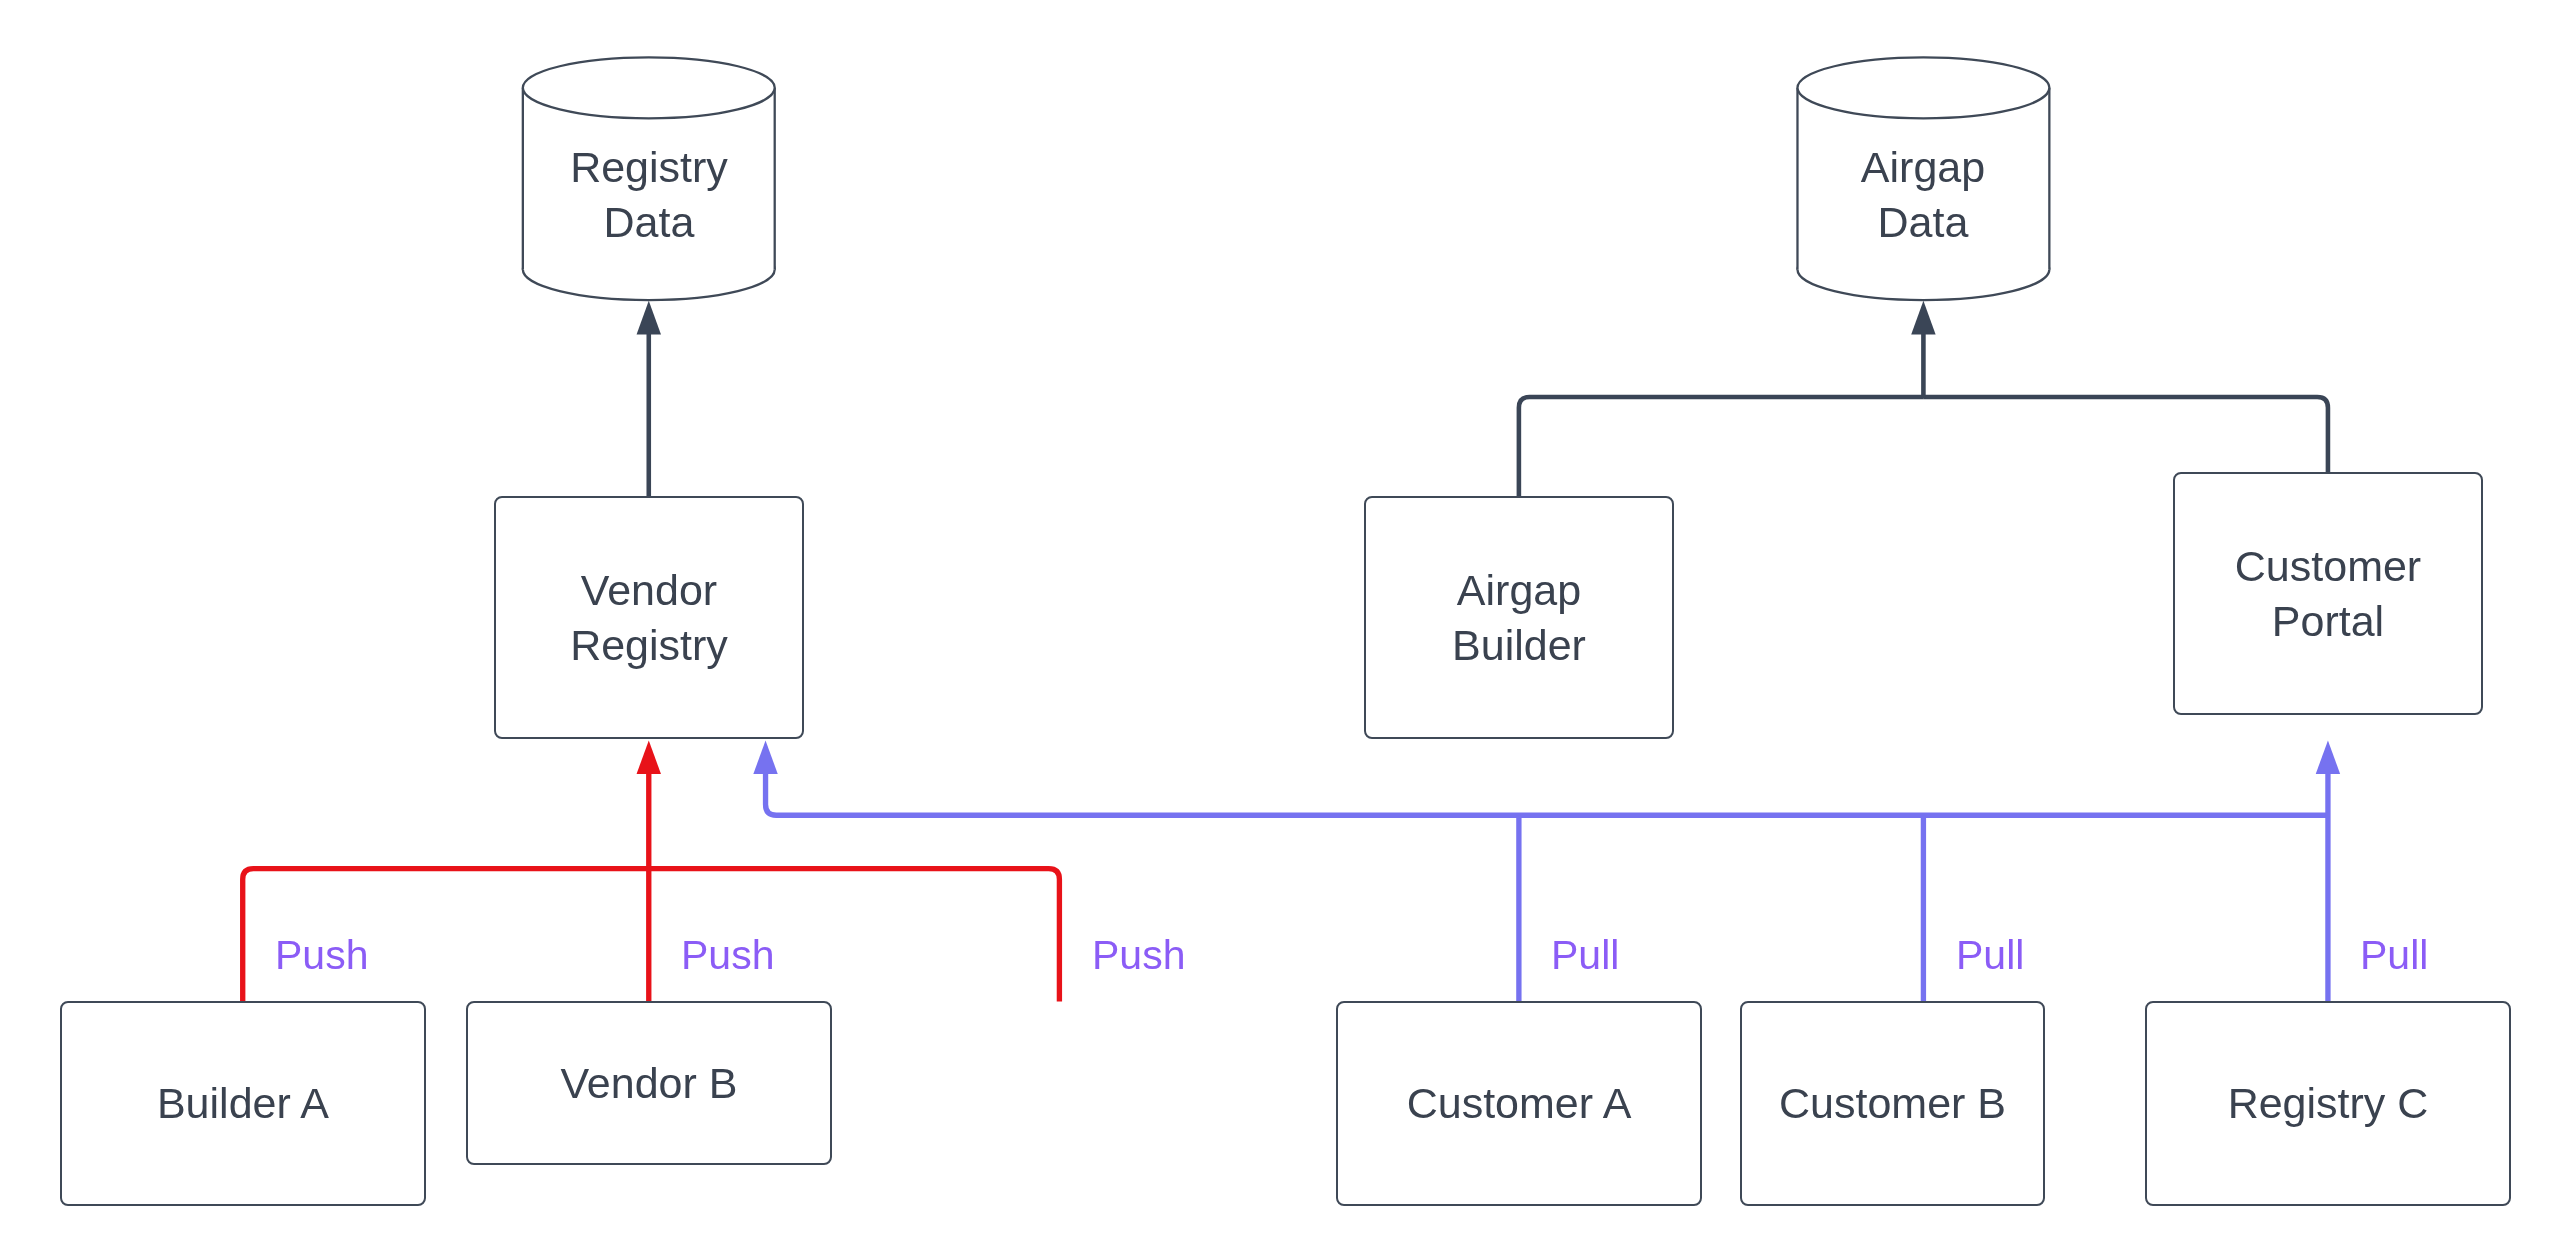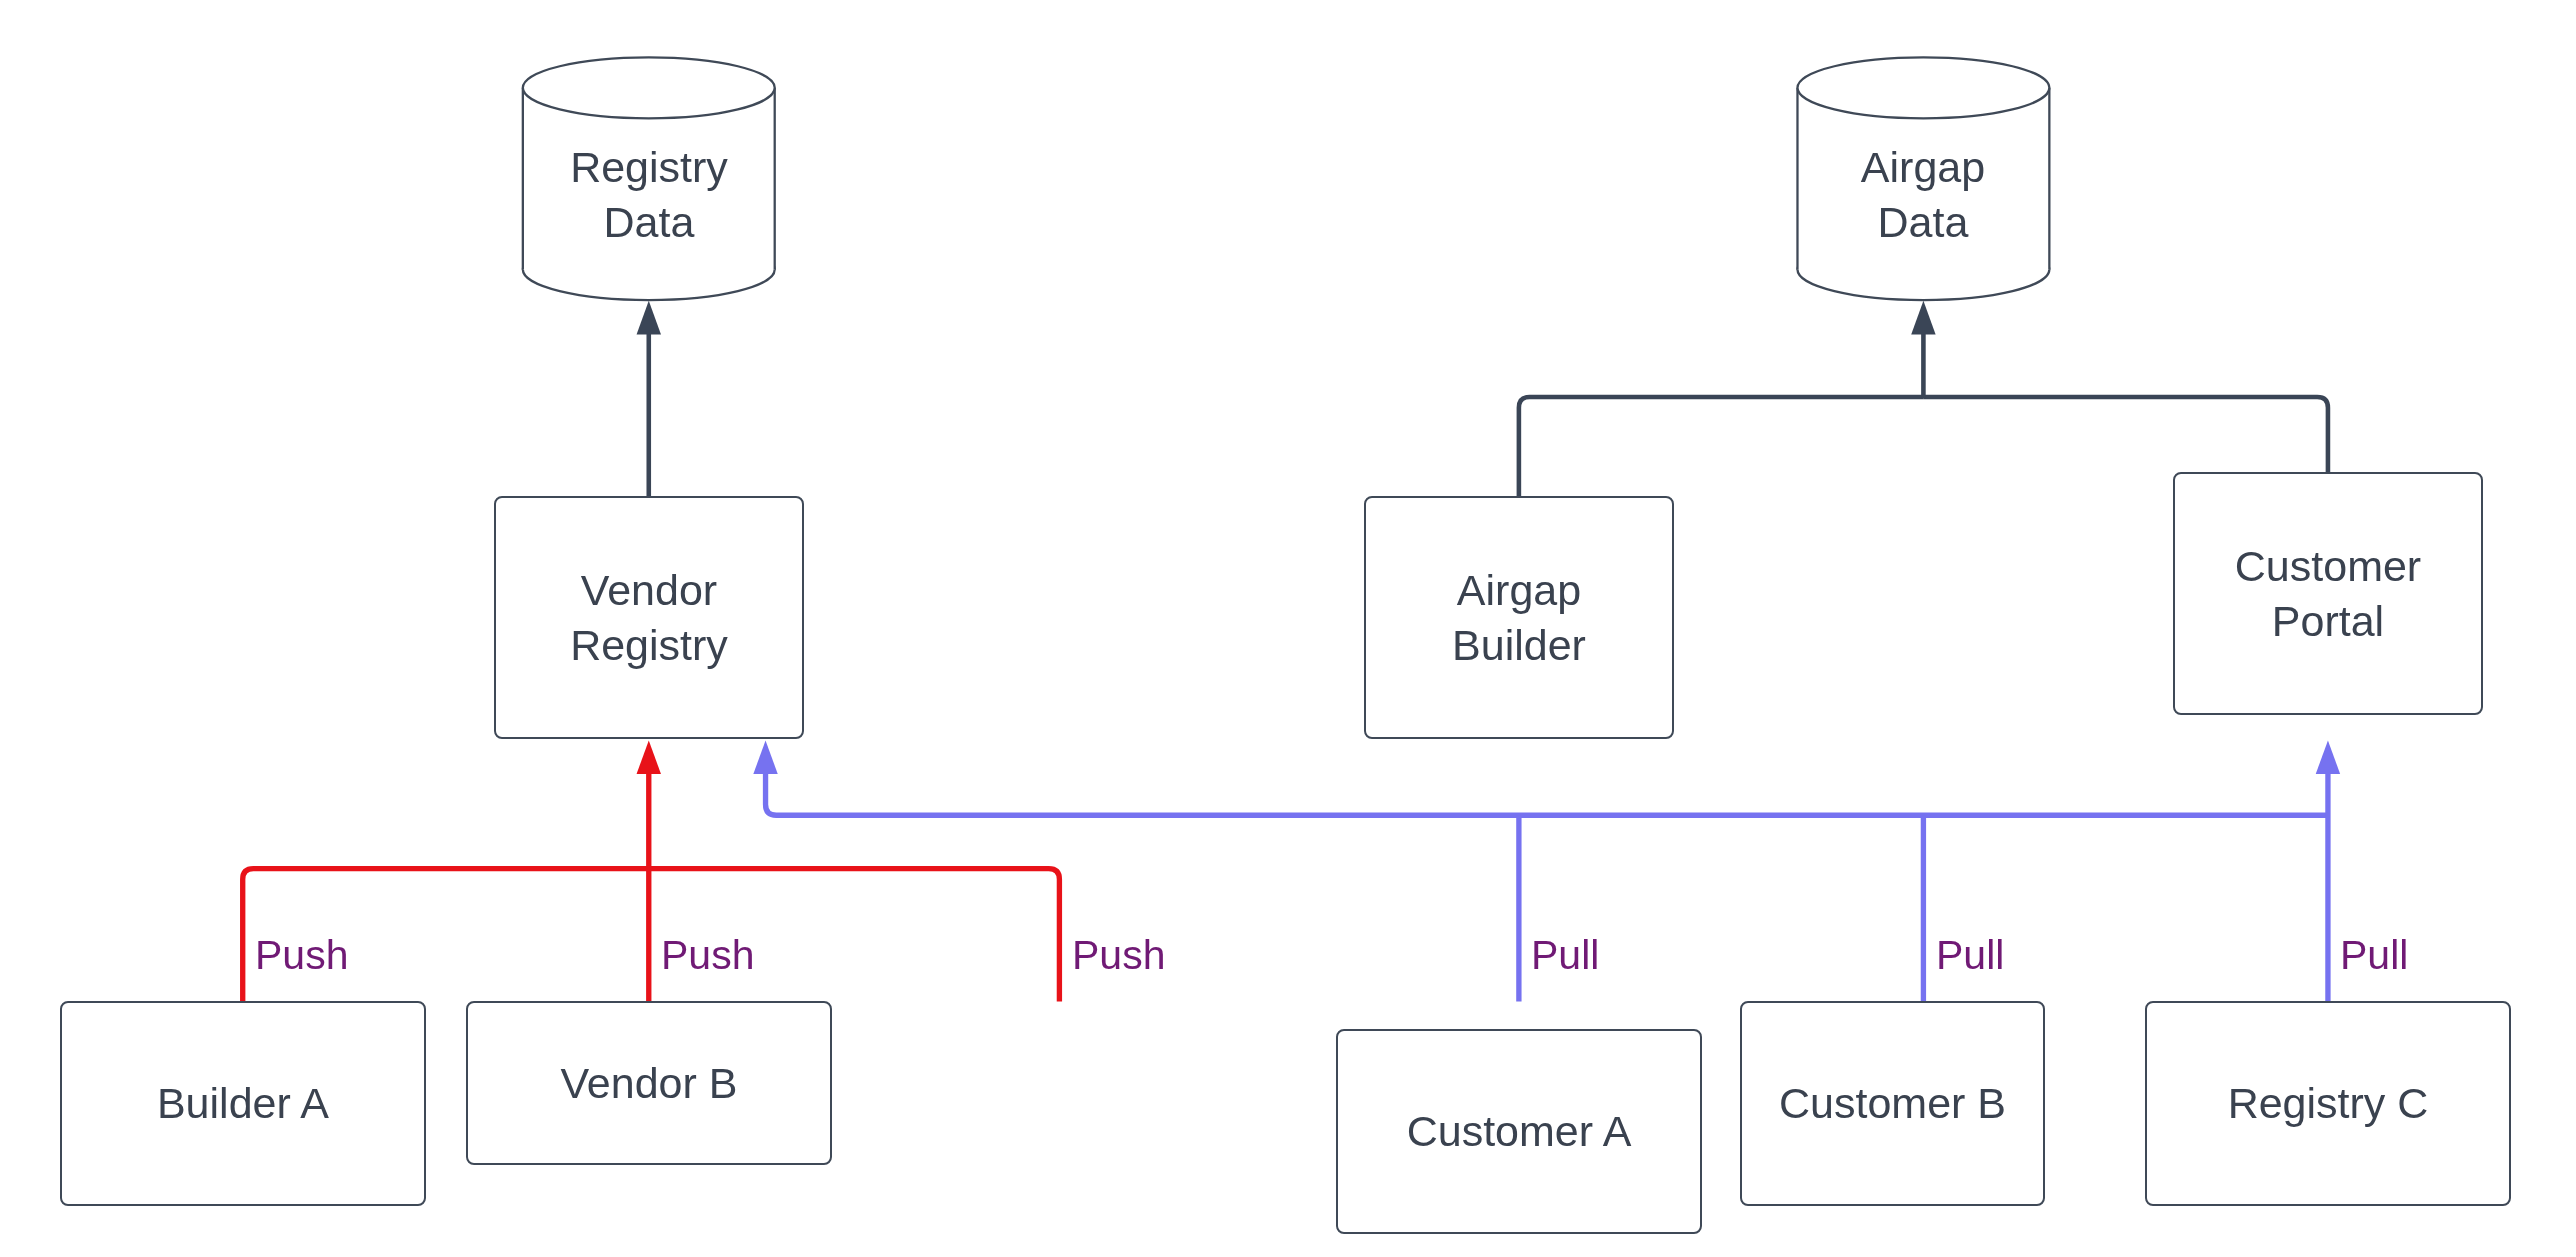--- a/index.html
+++ b/index.html
@@ -52,8 +52,9 @@
     height: 49px;
     display: flex;
     align-items: center;
-    color: #701a75;
+    color: #8b5cf6;
     font-size: 41px;
+    margin-left: 20px;
   }
   
   .n-vendor-registry { left: 494px;  top: 496px; width: 310px; height: 243px; }

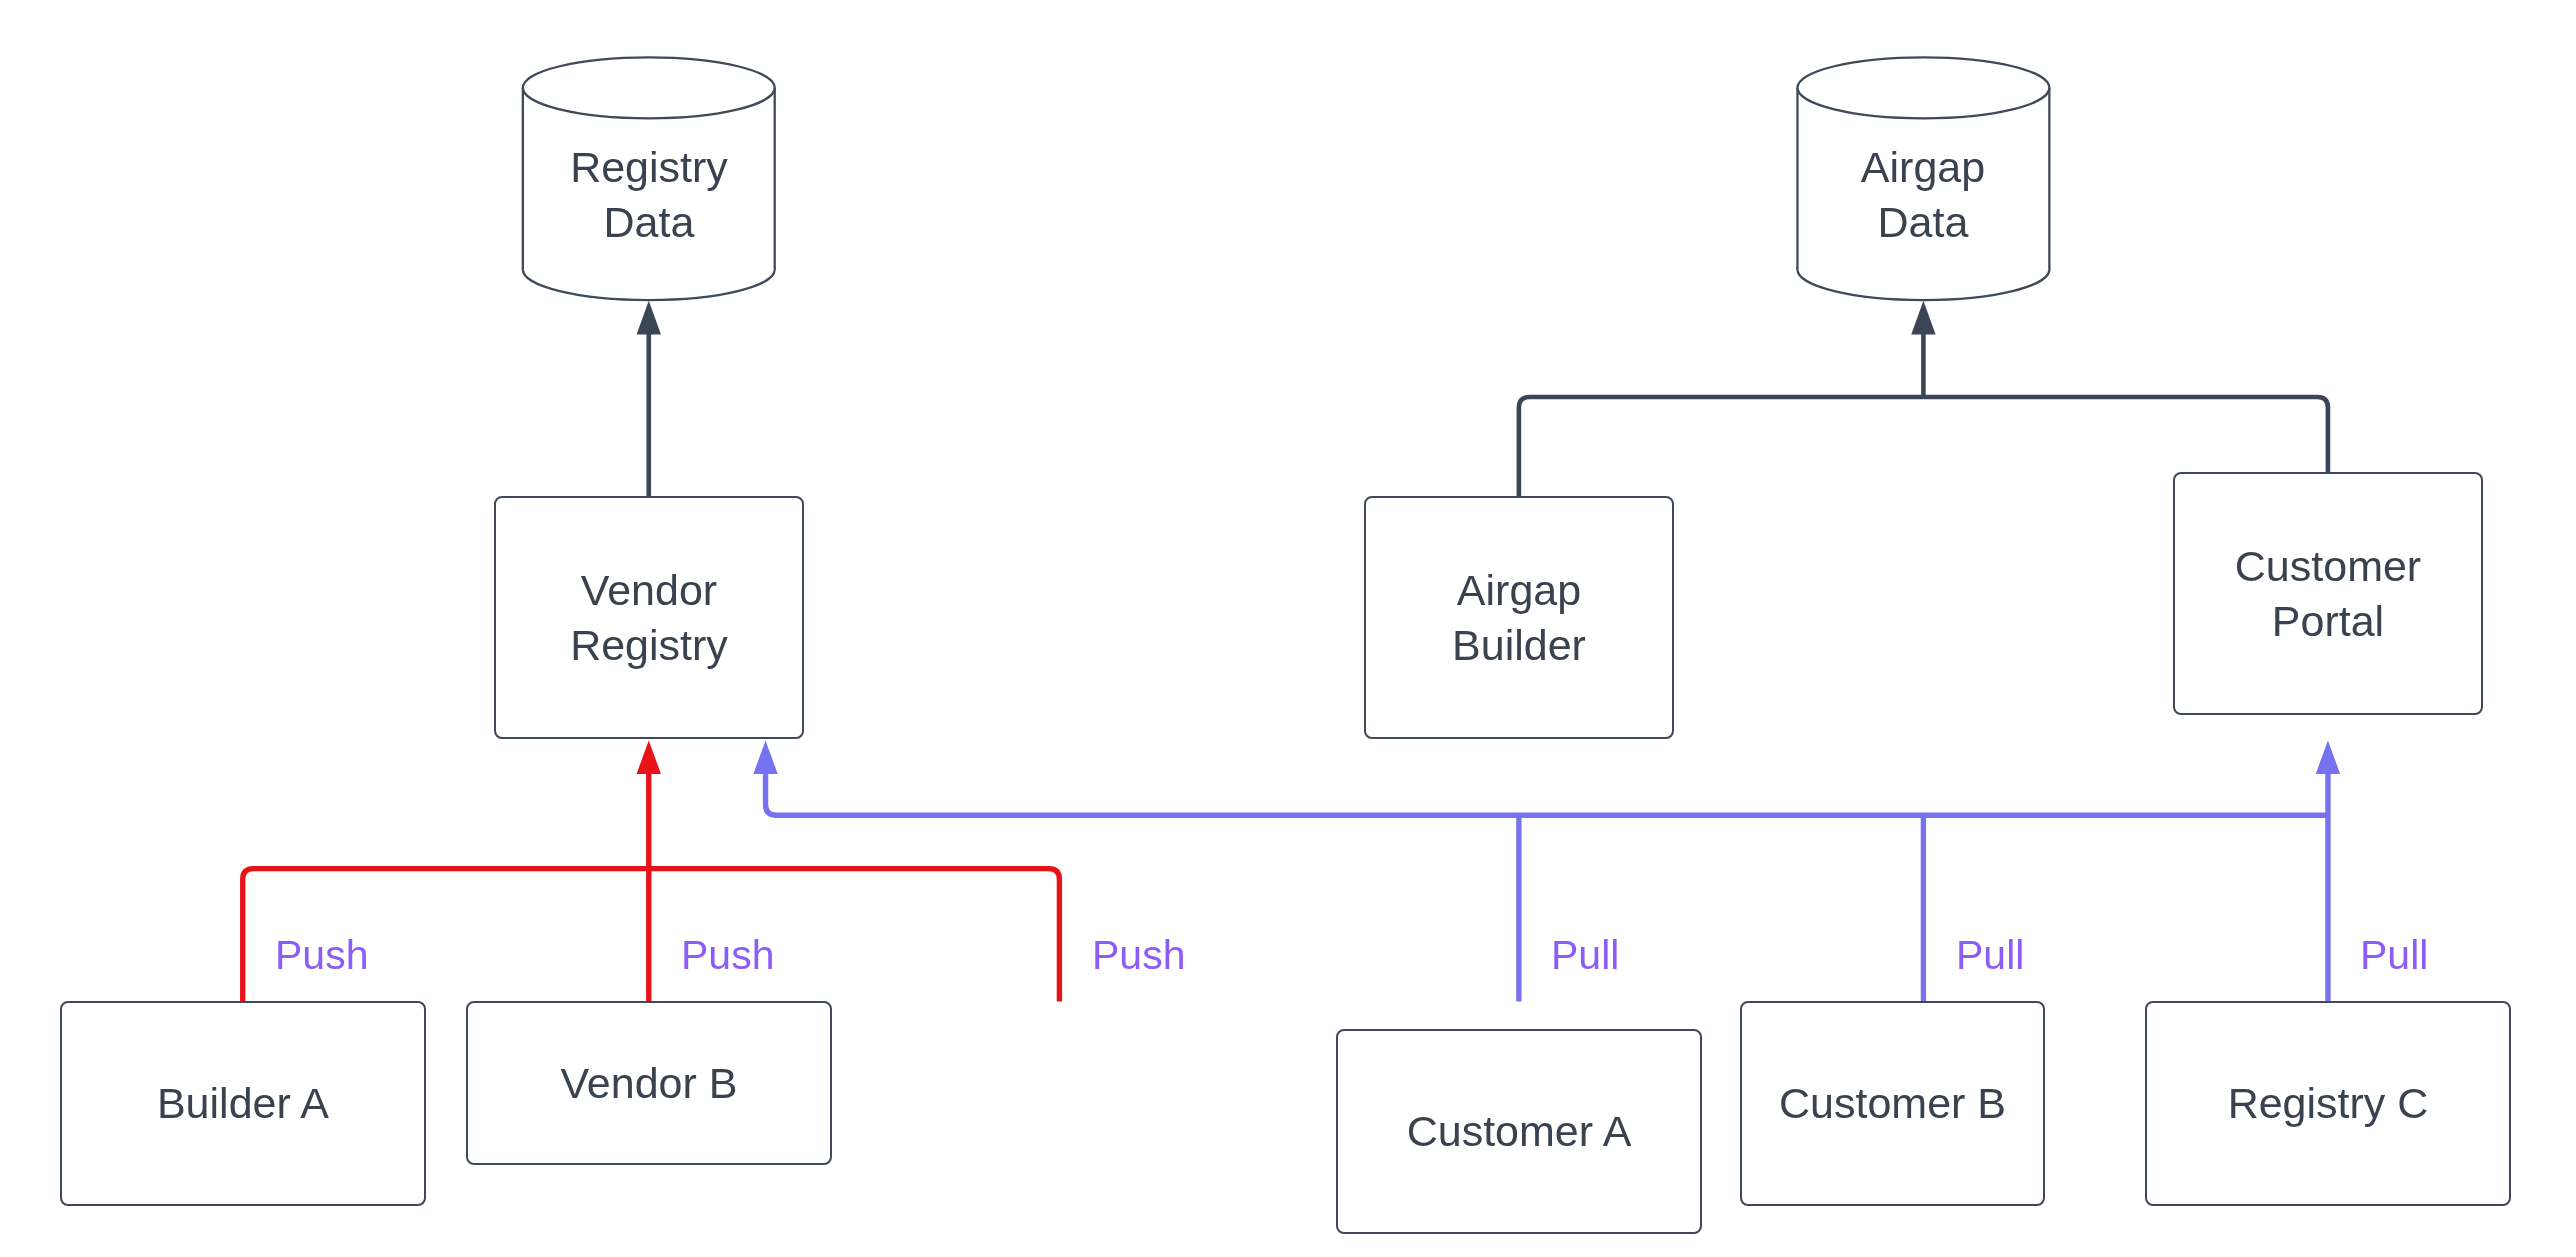--- a/index.html
+++ b/index.html
@@ -63,7 +63,7 @@
   .n-vendor-a   { left: 60px;   top: 1001px; width: 366px; height: 205px; }
   .n-vendor-b   { left: 466px;  top: 1001px; width: 366px; height: 164px; }
   .n-vendor-c   { left: 876px; top: 1001px; width: 366px; height: 205px; }
-  .n-customer-a { left: 1336px; top: 1001px; width: 366px; height: 205px; margin-top: 28px; }
+  .n-customer-a { left: 1336px; top: 1001px; width: 366px; height: 205px; }
   .n-customer-b { left: 1740px; top: 1001px; width: 305px; height: 205px; }
   .n-customer-c { left: 2145px; top: 1001px; width: 366px; height: 205px; }
   .cl-registry-data { left: 523px;  top: 92px; width: 252px; height: 206px; }

